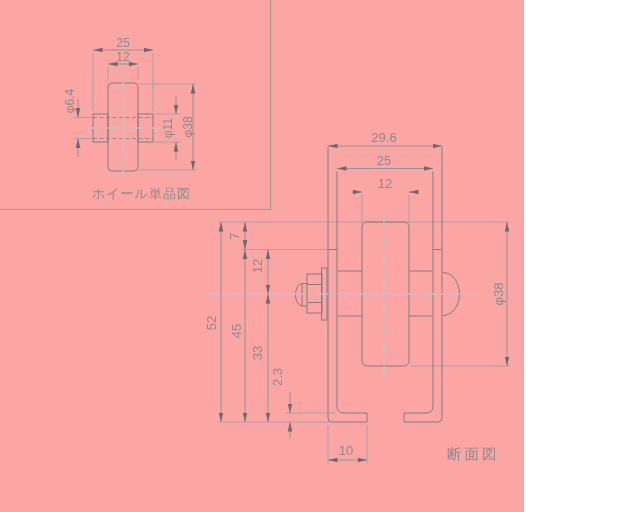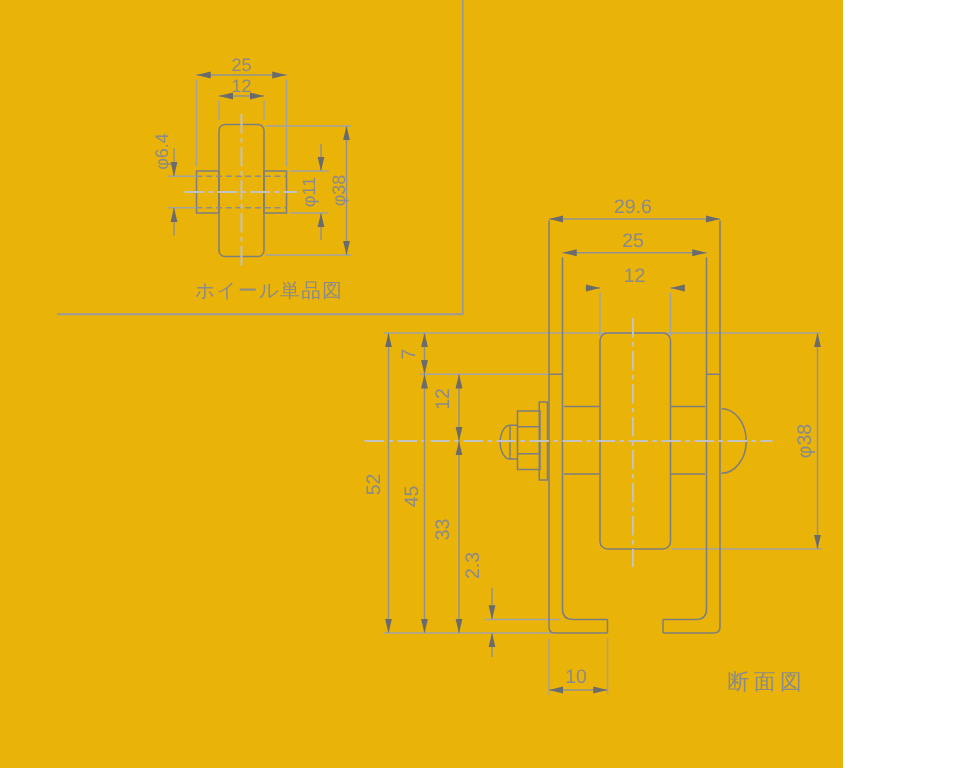--- a/index.html
+++ b/index.html
@@ -3,8 +3,8 @@
 <meta charset="utf-8">
 <style>
   html,body{margin:0;padding:0;background:#ffffff;}
-  .canvas{position:relative;width:524px;height:512px;background:#eab308;overflow:hidden;
-          font-family:"Liberation Sans", sans-serif;padding-left:38px;}
+  .canvas{position:relative;width:524px;height:512px;background:#fca5a5;overflow:hidden;
+          font-family:"Liberation Sans", sans-serif;}
   svg{display:block;}
   text{font-family:"Liberation Sans", sans-serif;fill:#8a8a8a;}
   .geo{stroke:#7e7e7e;stroke-width:1;fill:none;}

